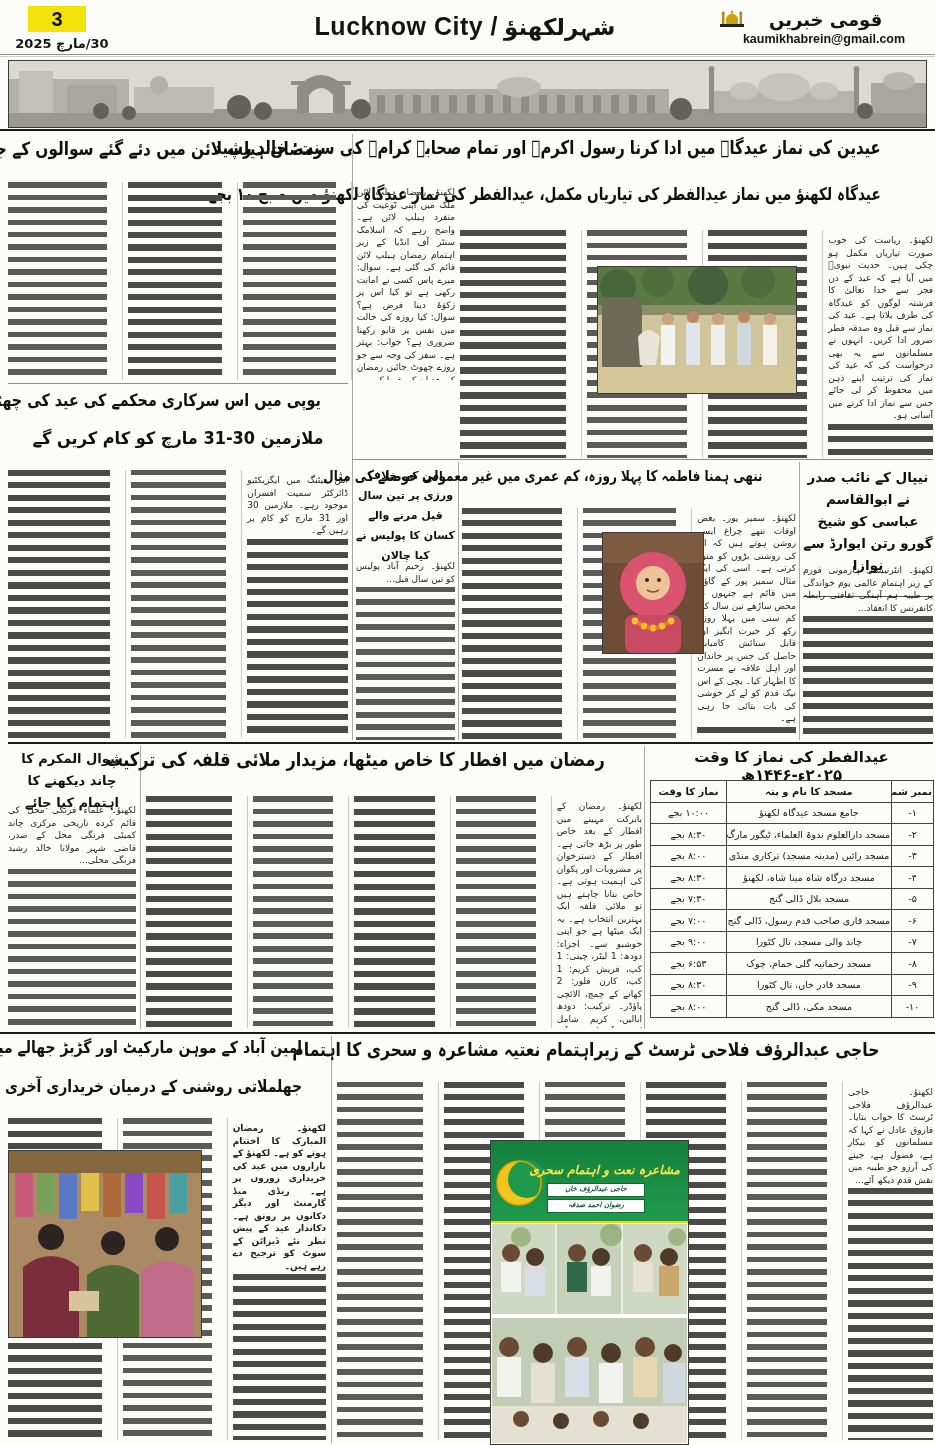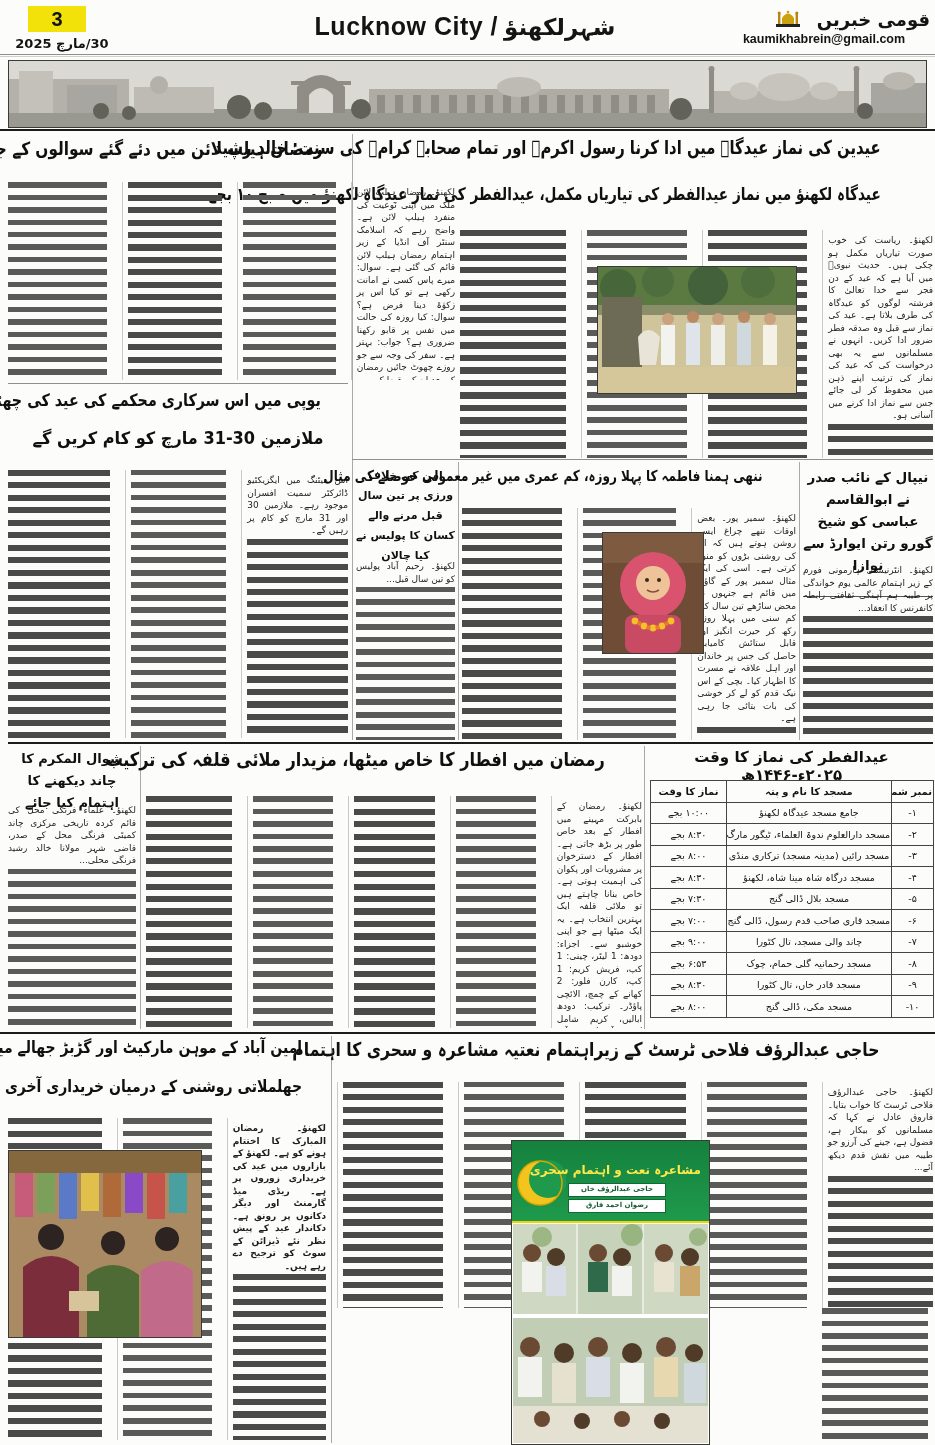--- a/index.html
+++ b/index.html
@@ -29,7 +29,7 @@
   .ttl{display:flex;align-items:baseline;justify-content:center;gap:6px;font-weight:bold;}
   .ttl .en{font-family:"Liberation Sans",sans-serif;font-size:25px;letter-spacing:.5px;}
   .ttl .ur{font-size:23px;}
-  .masthead{display:flex;align-items:center;justify-content:flex-end;gap:15px;}
+  .masthead{display:flex;align-items:center;gap:23px;}
   .masthead .nm{font-size:18px;font-weight:bold;}
   .email{font-family:"Liberation Sans",sans-serif;font-size:12.5px;font-weight:bold;text-align:center;}
   

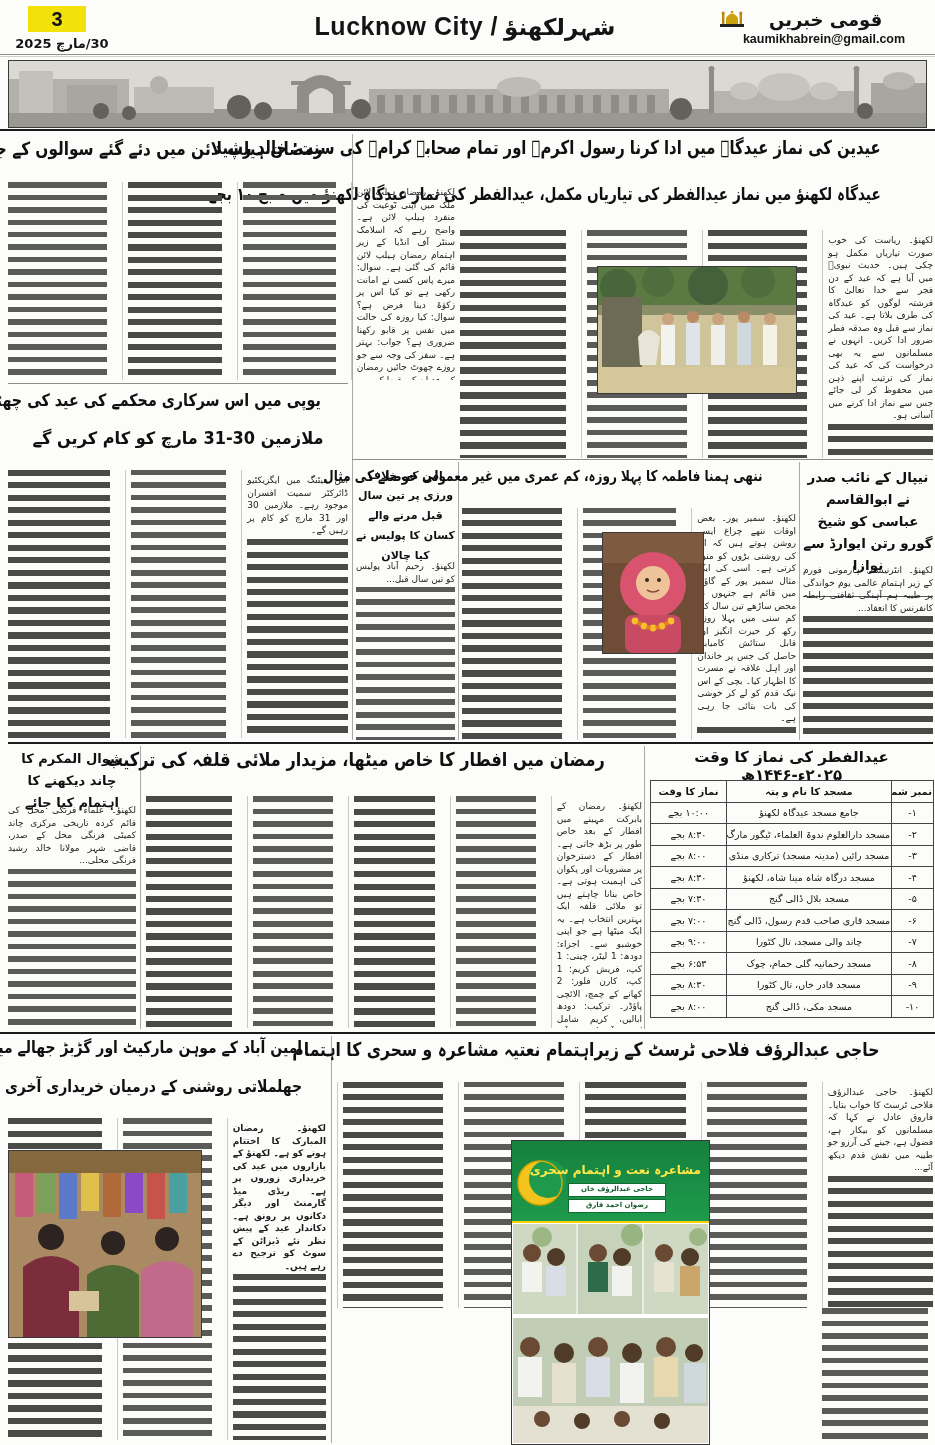--- a/index.html
+++ b/index.html
@@ -444,7 +444,7 @@
   <div class="abs hl urdu" style="left:337px;top:1038px;width:596px;height:40px;">
     <span class="hl-line squeeze" style="font-size:19px;transform:scaleX(.82);width:596px;">حاجی عبدالرؤف فلاحی ٹرسٹ کے زیراہتمام نعتیہ مشاعرہ و سحری کا اہتمام</span>
   </div>
-  <div class="cols urdu" style="left:337px;top:1082px;width:596px;height:358px;grid-template-columns:repeat(5,1fr);">
+  <div class="cols urdu" style="left:337px;top:1082px;width:596px;height:358px;grid-template-columns:repeat(6,1fr);">
     <div class="col">
         <p class="lead">لکھنؤ۔ حاجی عبدالرؤف فلاحی ٹرسٹ کا خواب بتایا۔ فاروق عادل نے کہا کہ مسلمانوں کو بیکار ہے، فضول ہے، جینے کی آرزو جو طیبہ میں نقش قدم دیکھ آئے...</p>
         <div class="fill"></div>

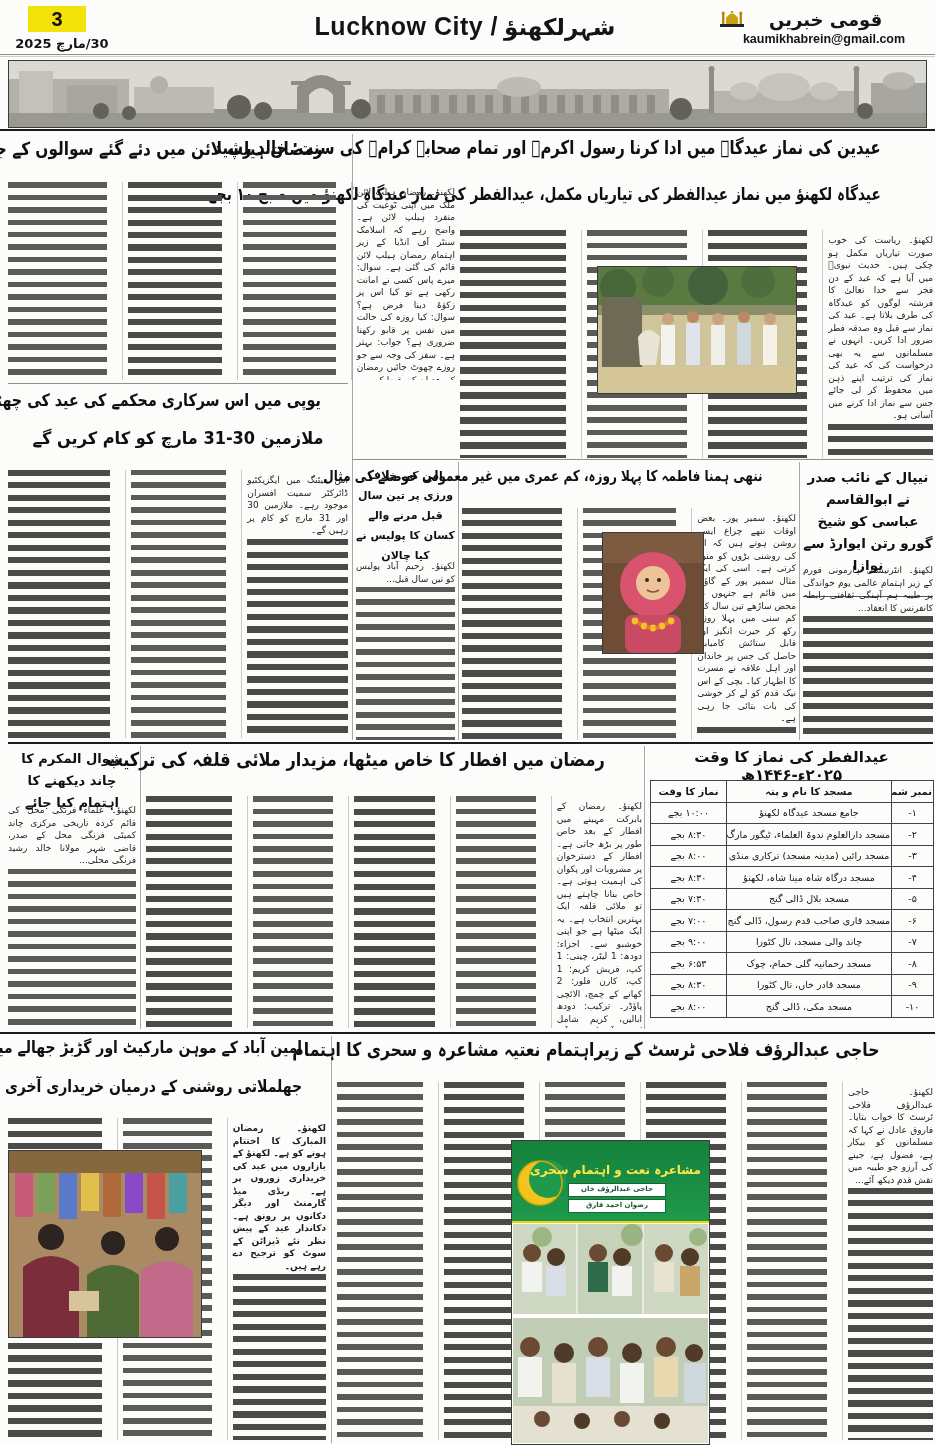--- a/index.html
+++ b/index.html
@@ -466,7 +466,7 @@
       </div>
   </div>
 
-  <div class="photo" style="left:511px;top:1140px;width:197px;height:303px;">
+  <div class="photo" style="left:490px;top:1140px;width:197px;height:303px;font-style:italic;">
     <svg width="197" height="303" viewBox="0 0 197 303" style="position:absolute;left:0;top:0;">
       <rect width="197" height="303" fill="#e7ebe0"></rect>
 

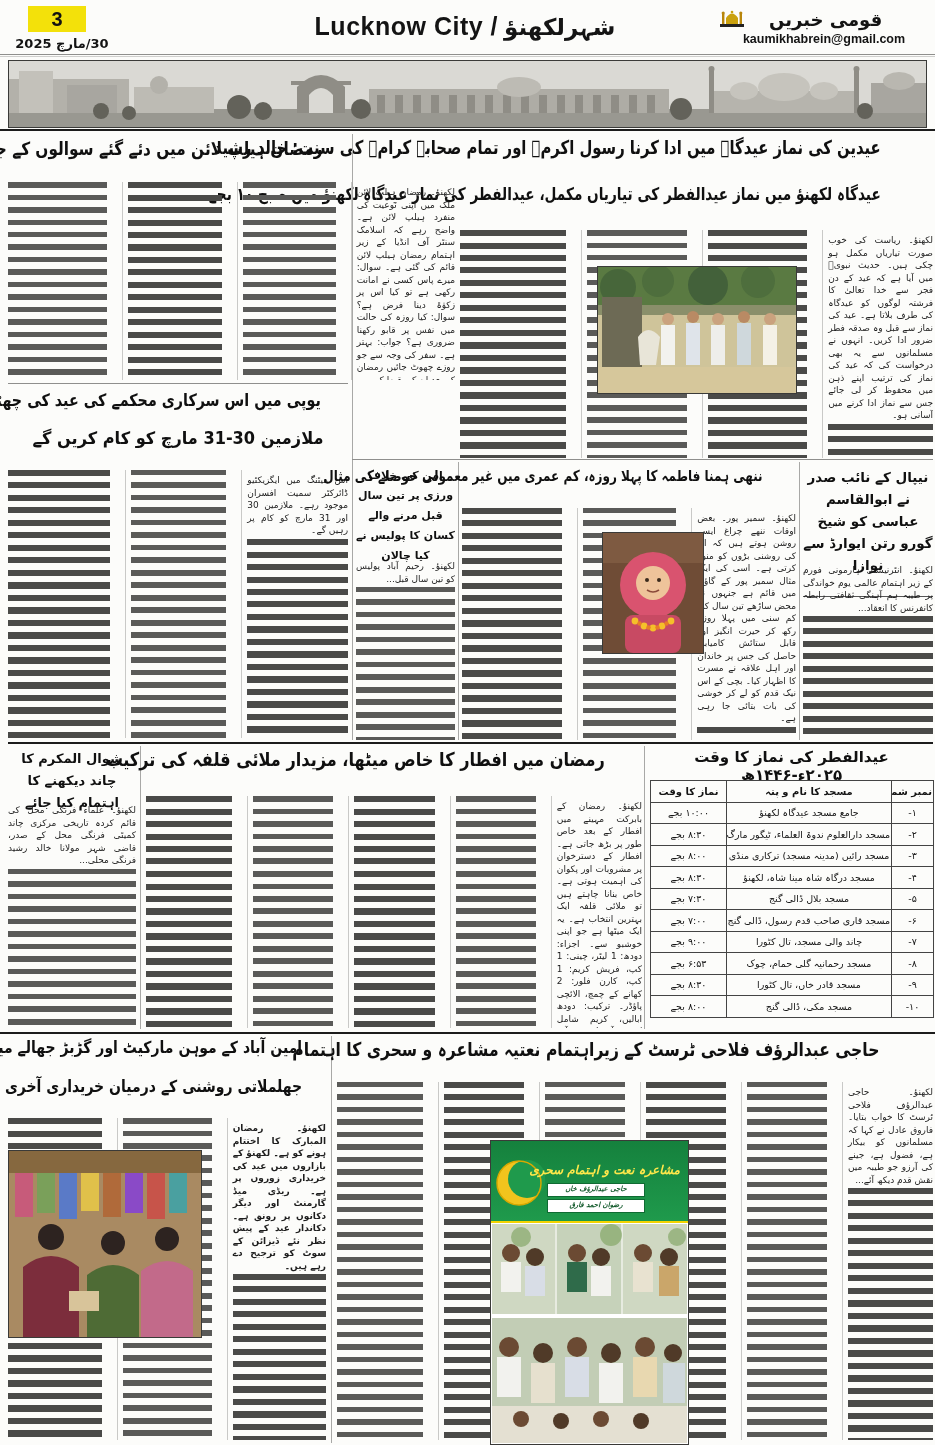--- a/index.html
+++ b/index.html
@@ -523,7 +523,7 @@
       </svg>
       <div class="poster-title urdu">مشاعرہ نعت و اہتمام سحری</div>
       <div class="poster-sub urdu" style="left:56px;top:42px;width:96px;height:12px;">حاجی عبدالرؤف خاں</div>
-      <div class="poster-sub urdu" style="left:56px;top:58px;width:96px;height:12px;">رضوان احمد فارق</div>
+      <div class="poster-sub urdu" style="left:56px;top:58px;width:96px;height:12px;">رضوان احمد صدقہ</div>
     </div>
   </div>
 

